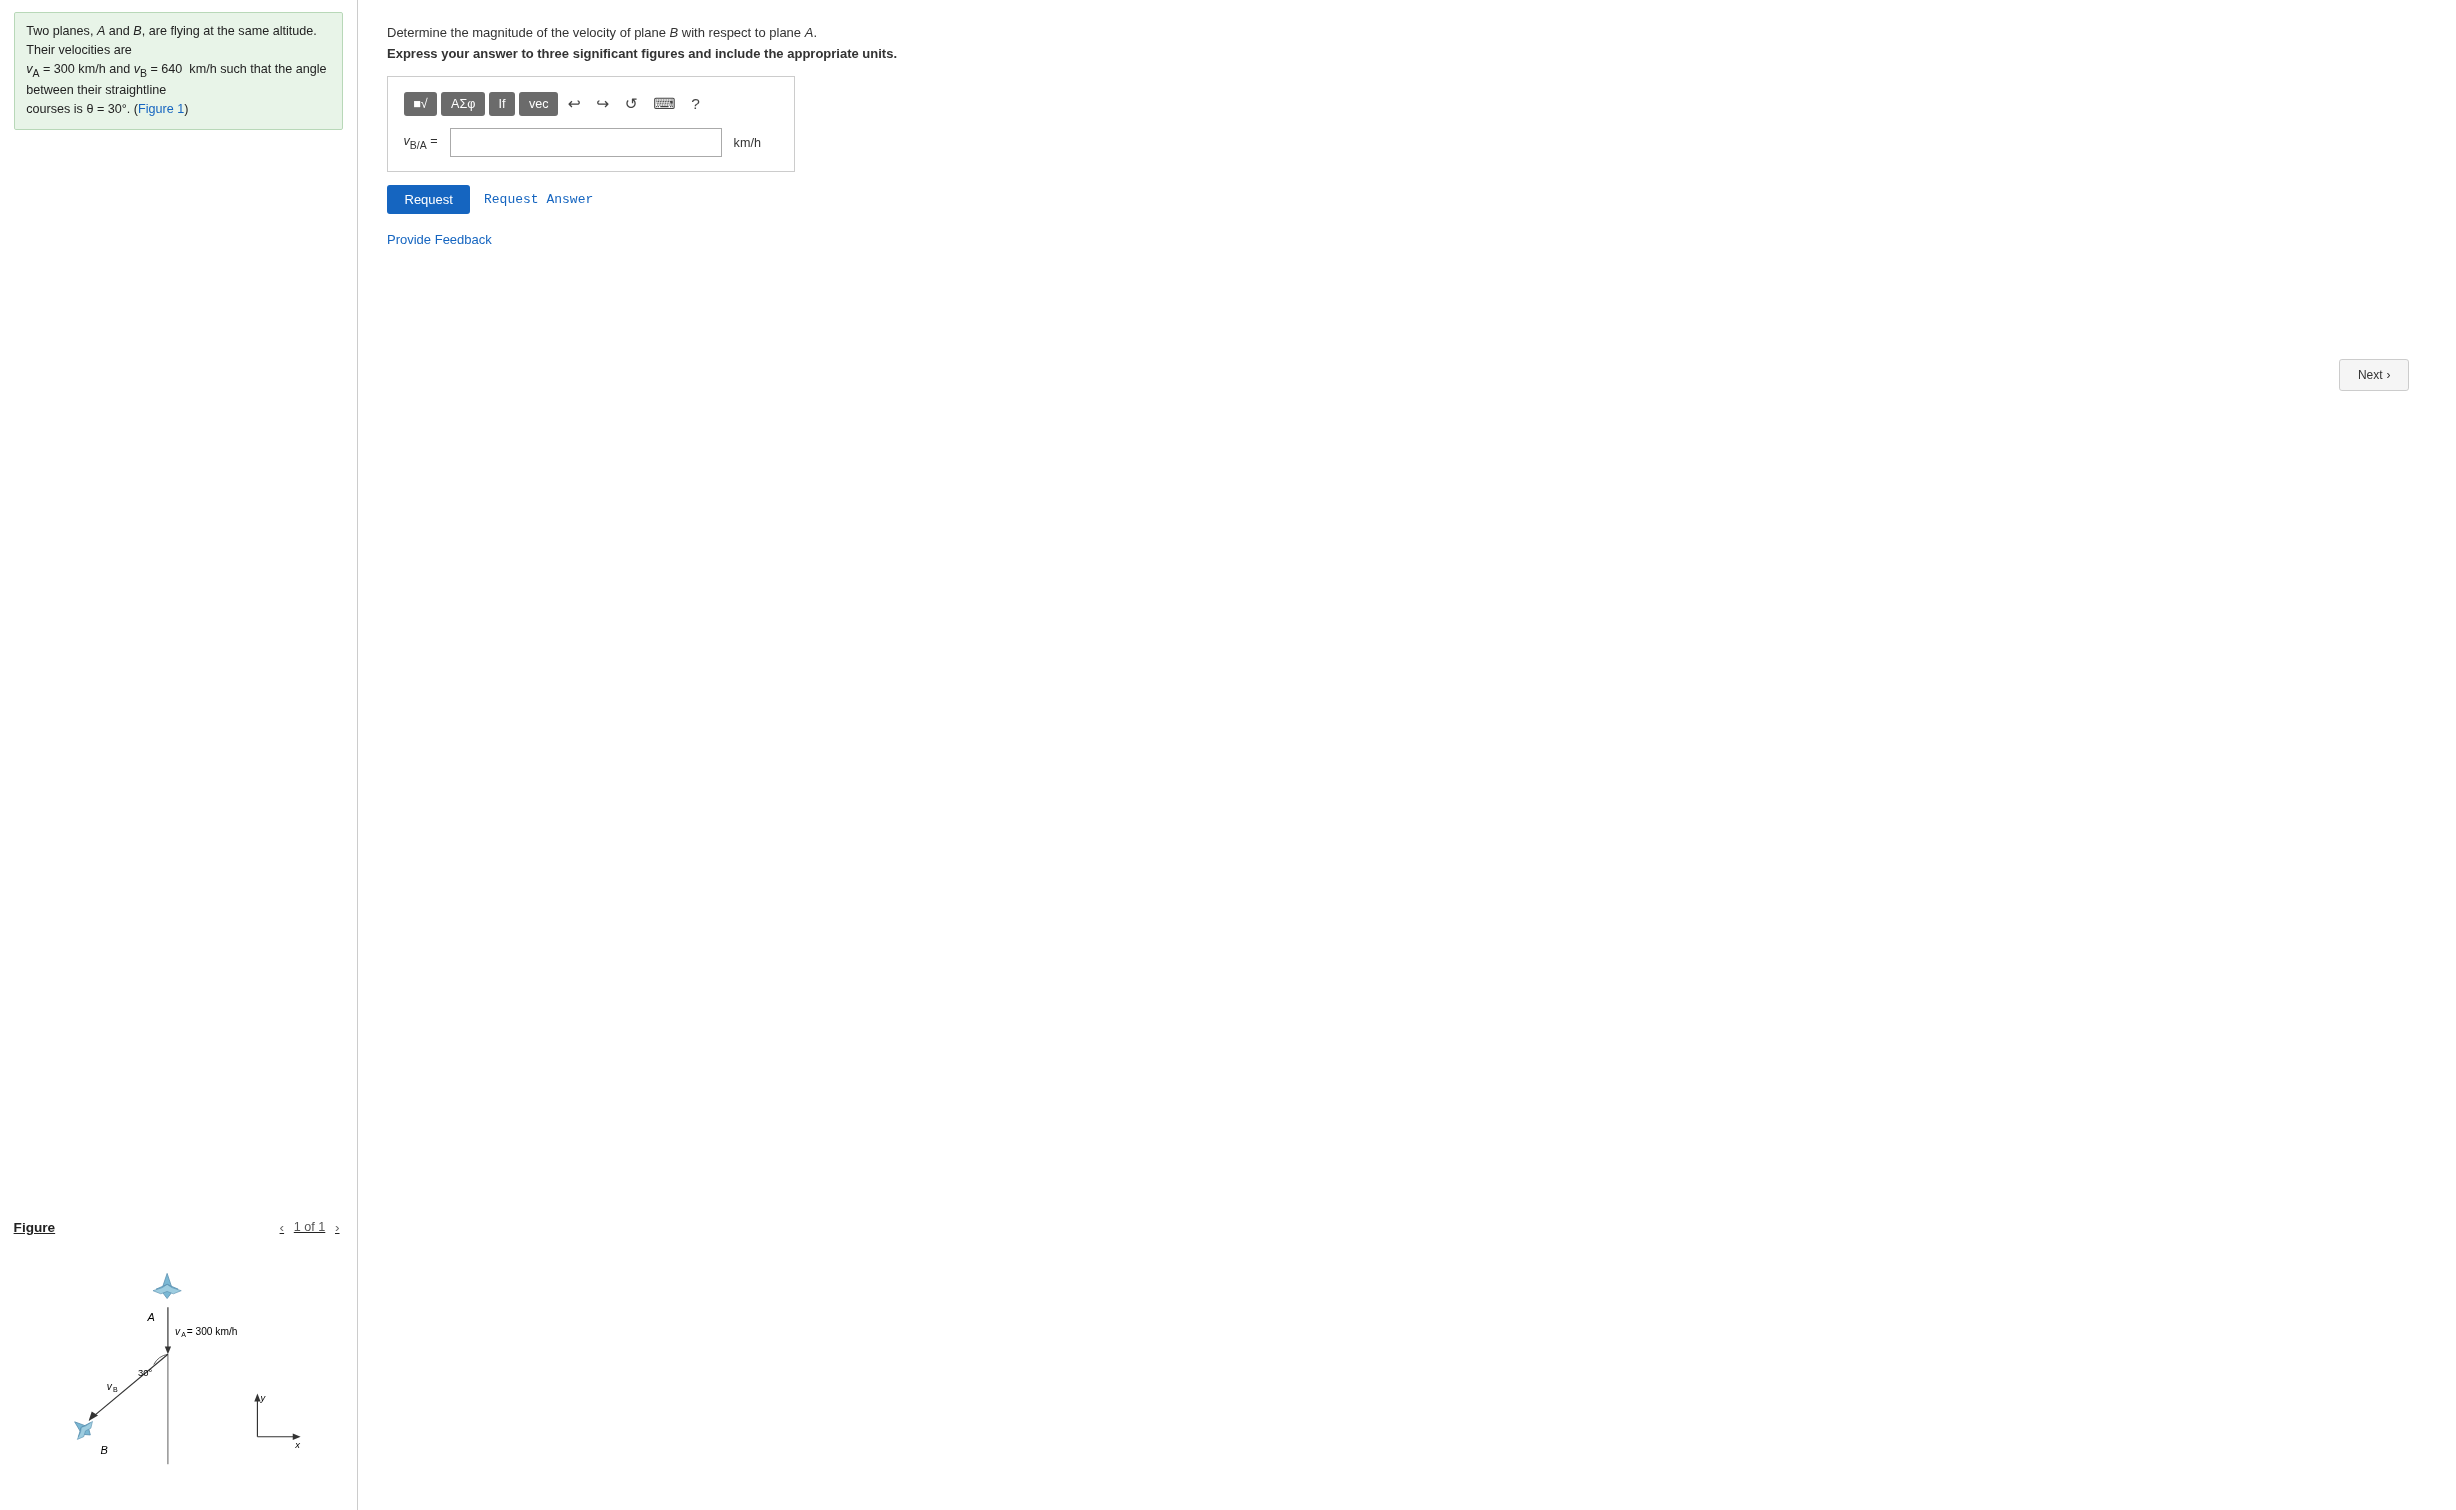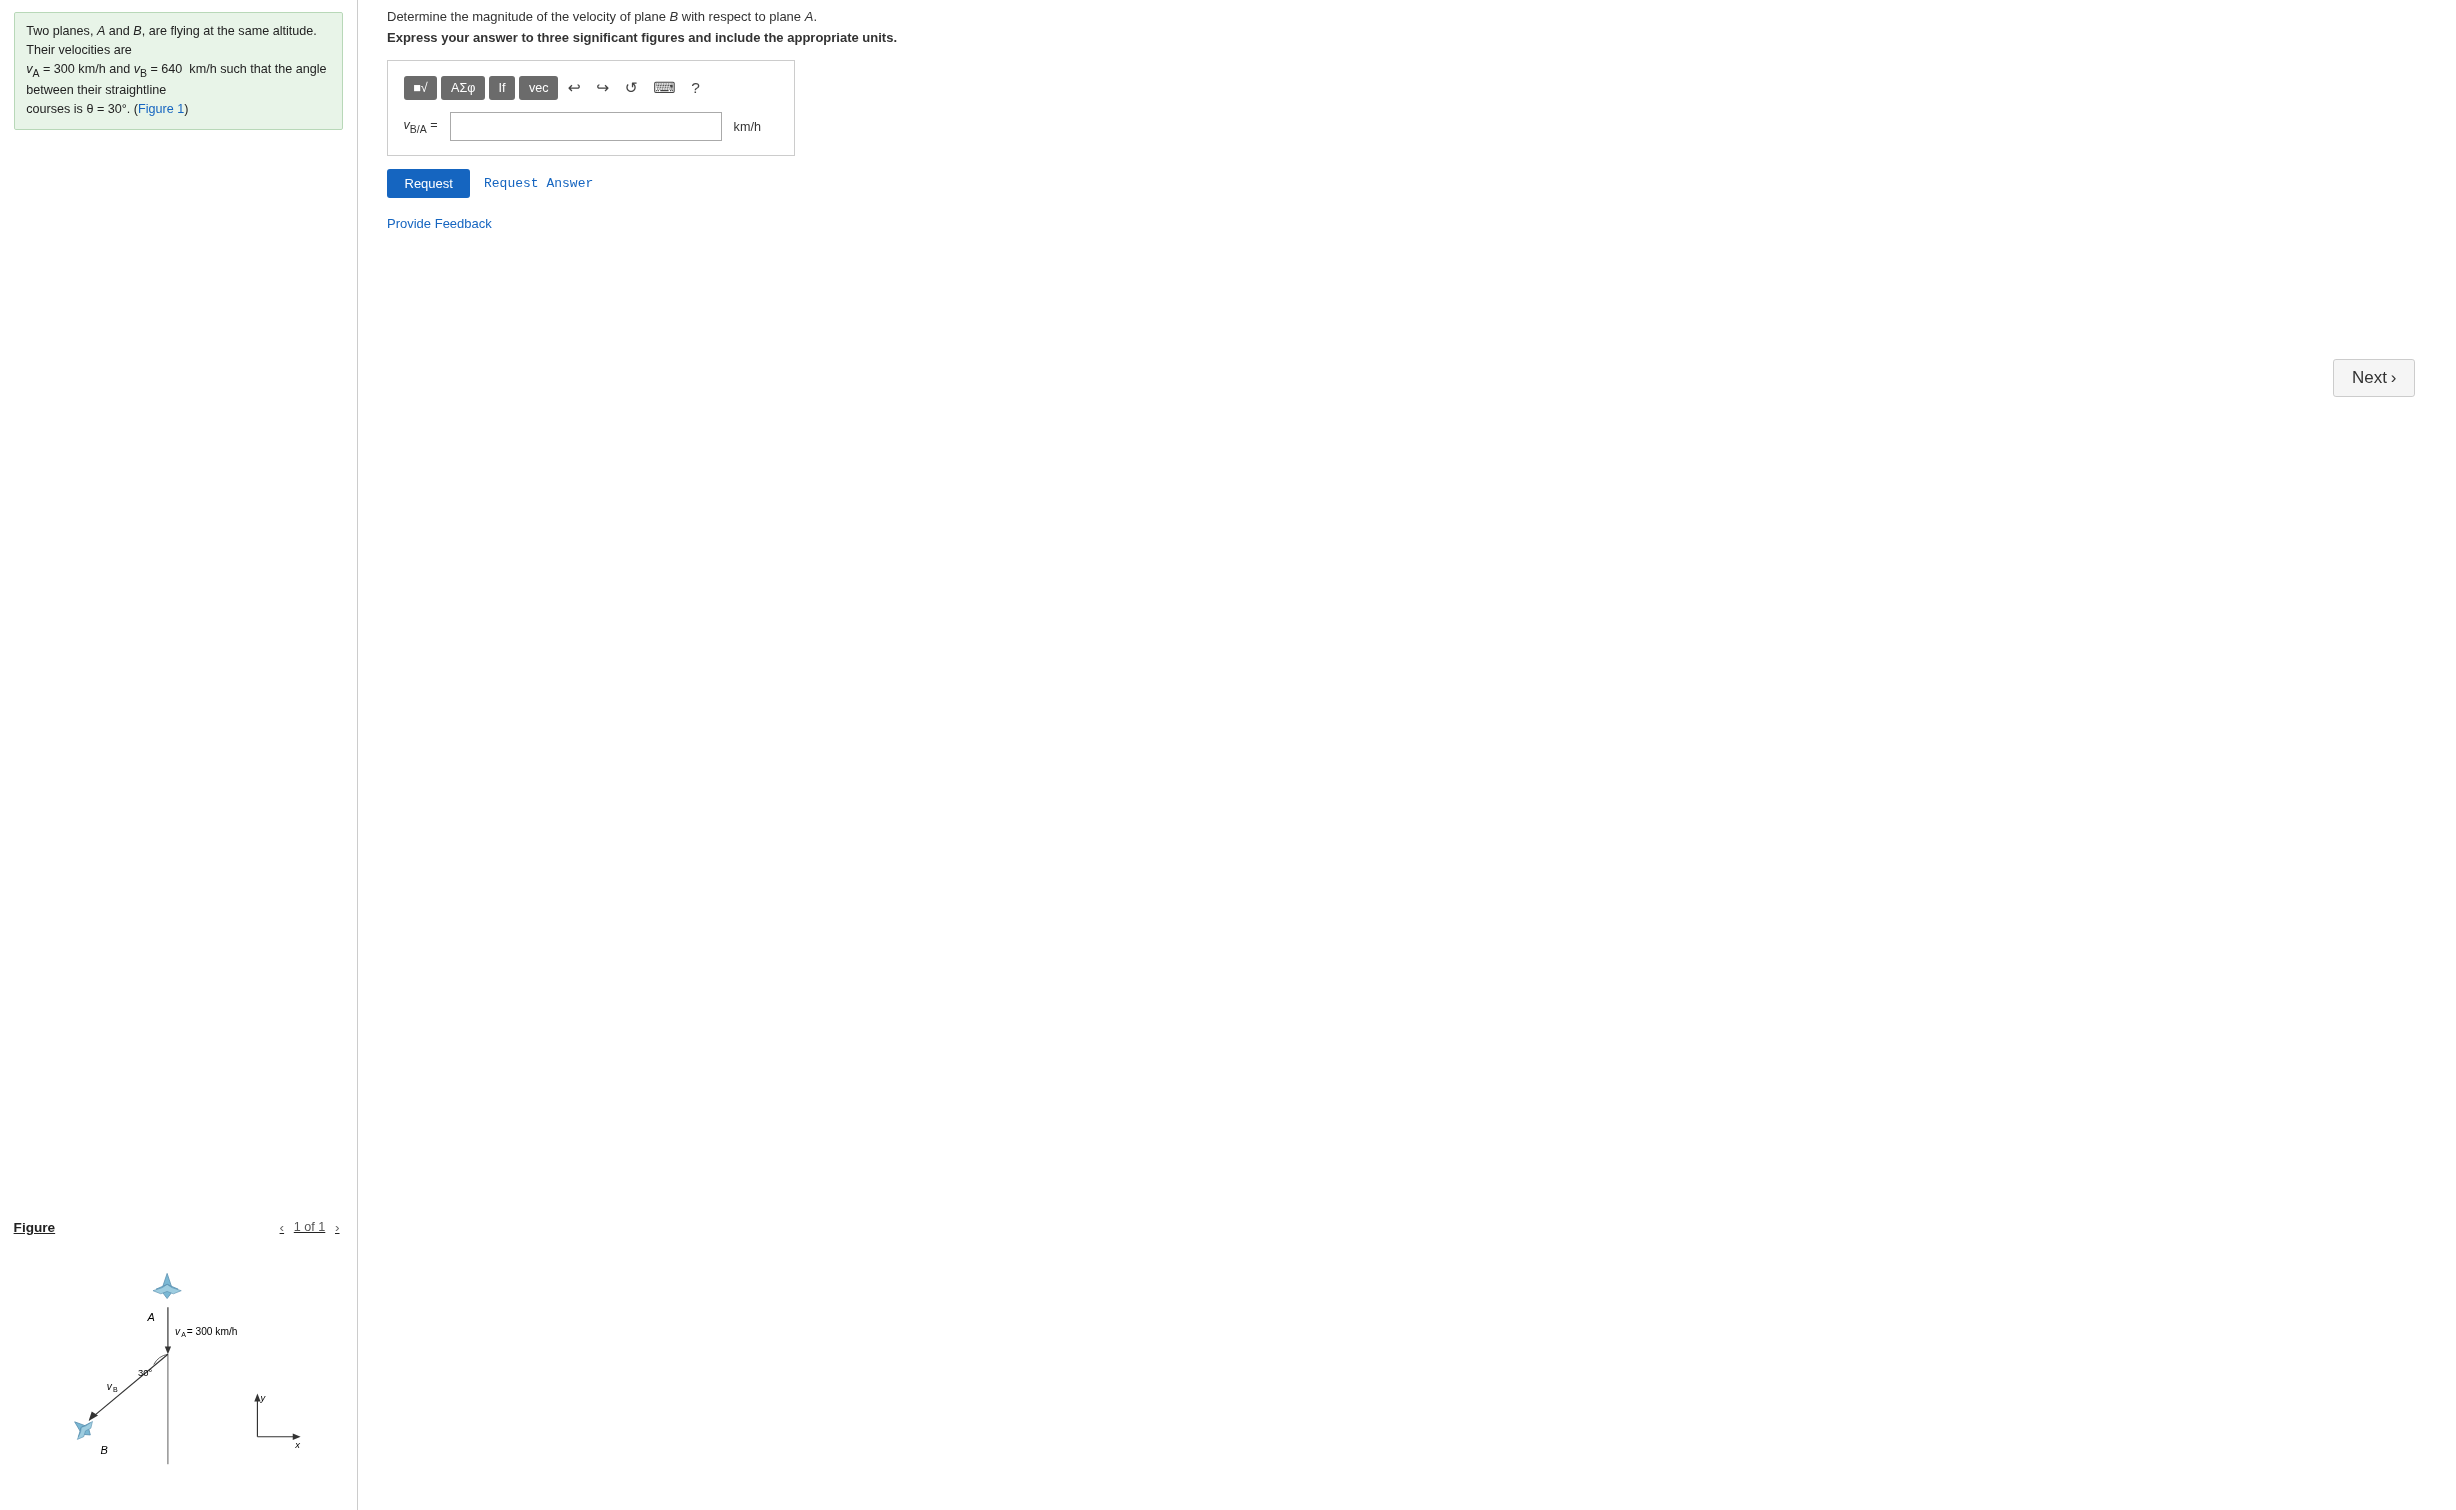--- a/index.html
+++ b/index.html
@@ -78,7 +78,7 @@
     
     .right-panel {
       flex: 1;
-      padding: 9px 29px;
+      padding: 25px 29px;
       position: relative;
     }
 

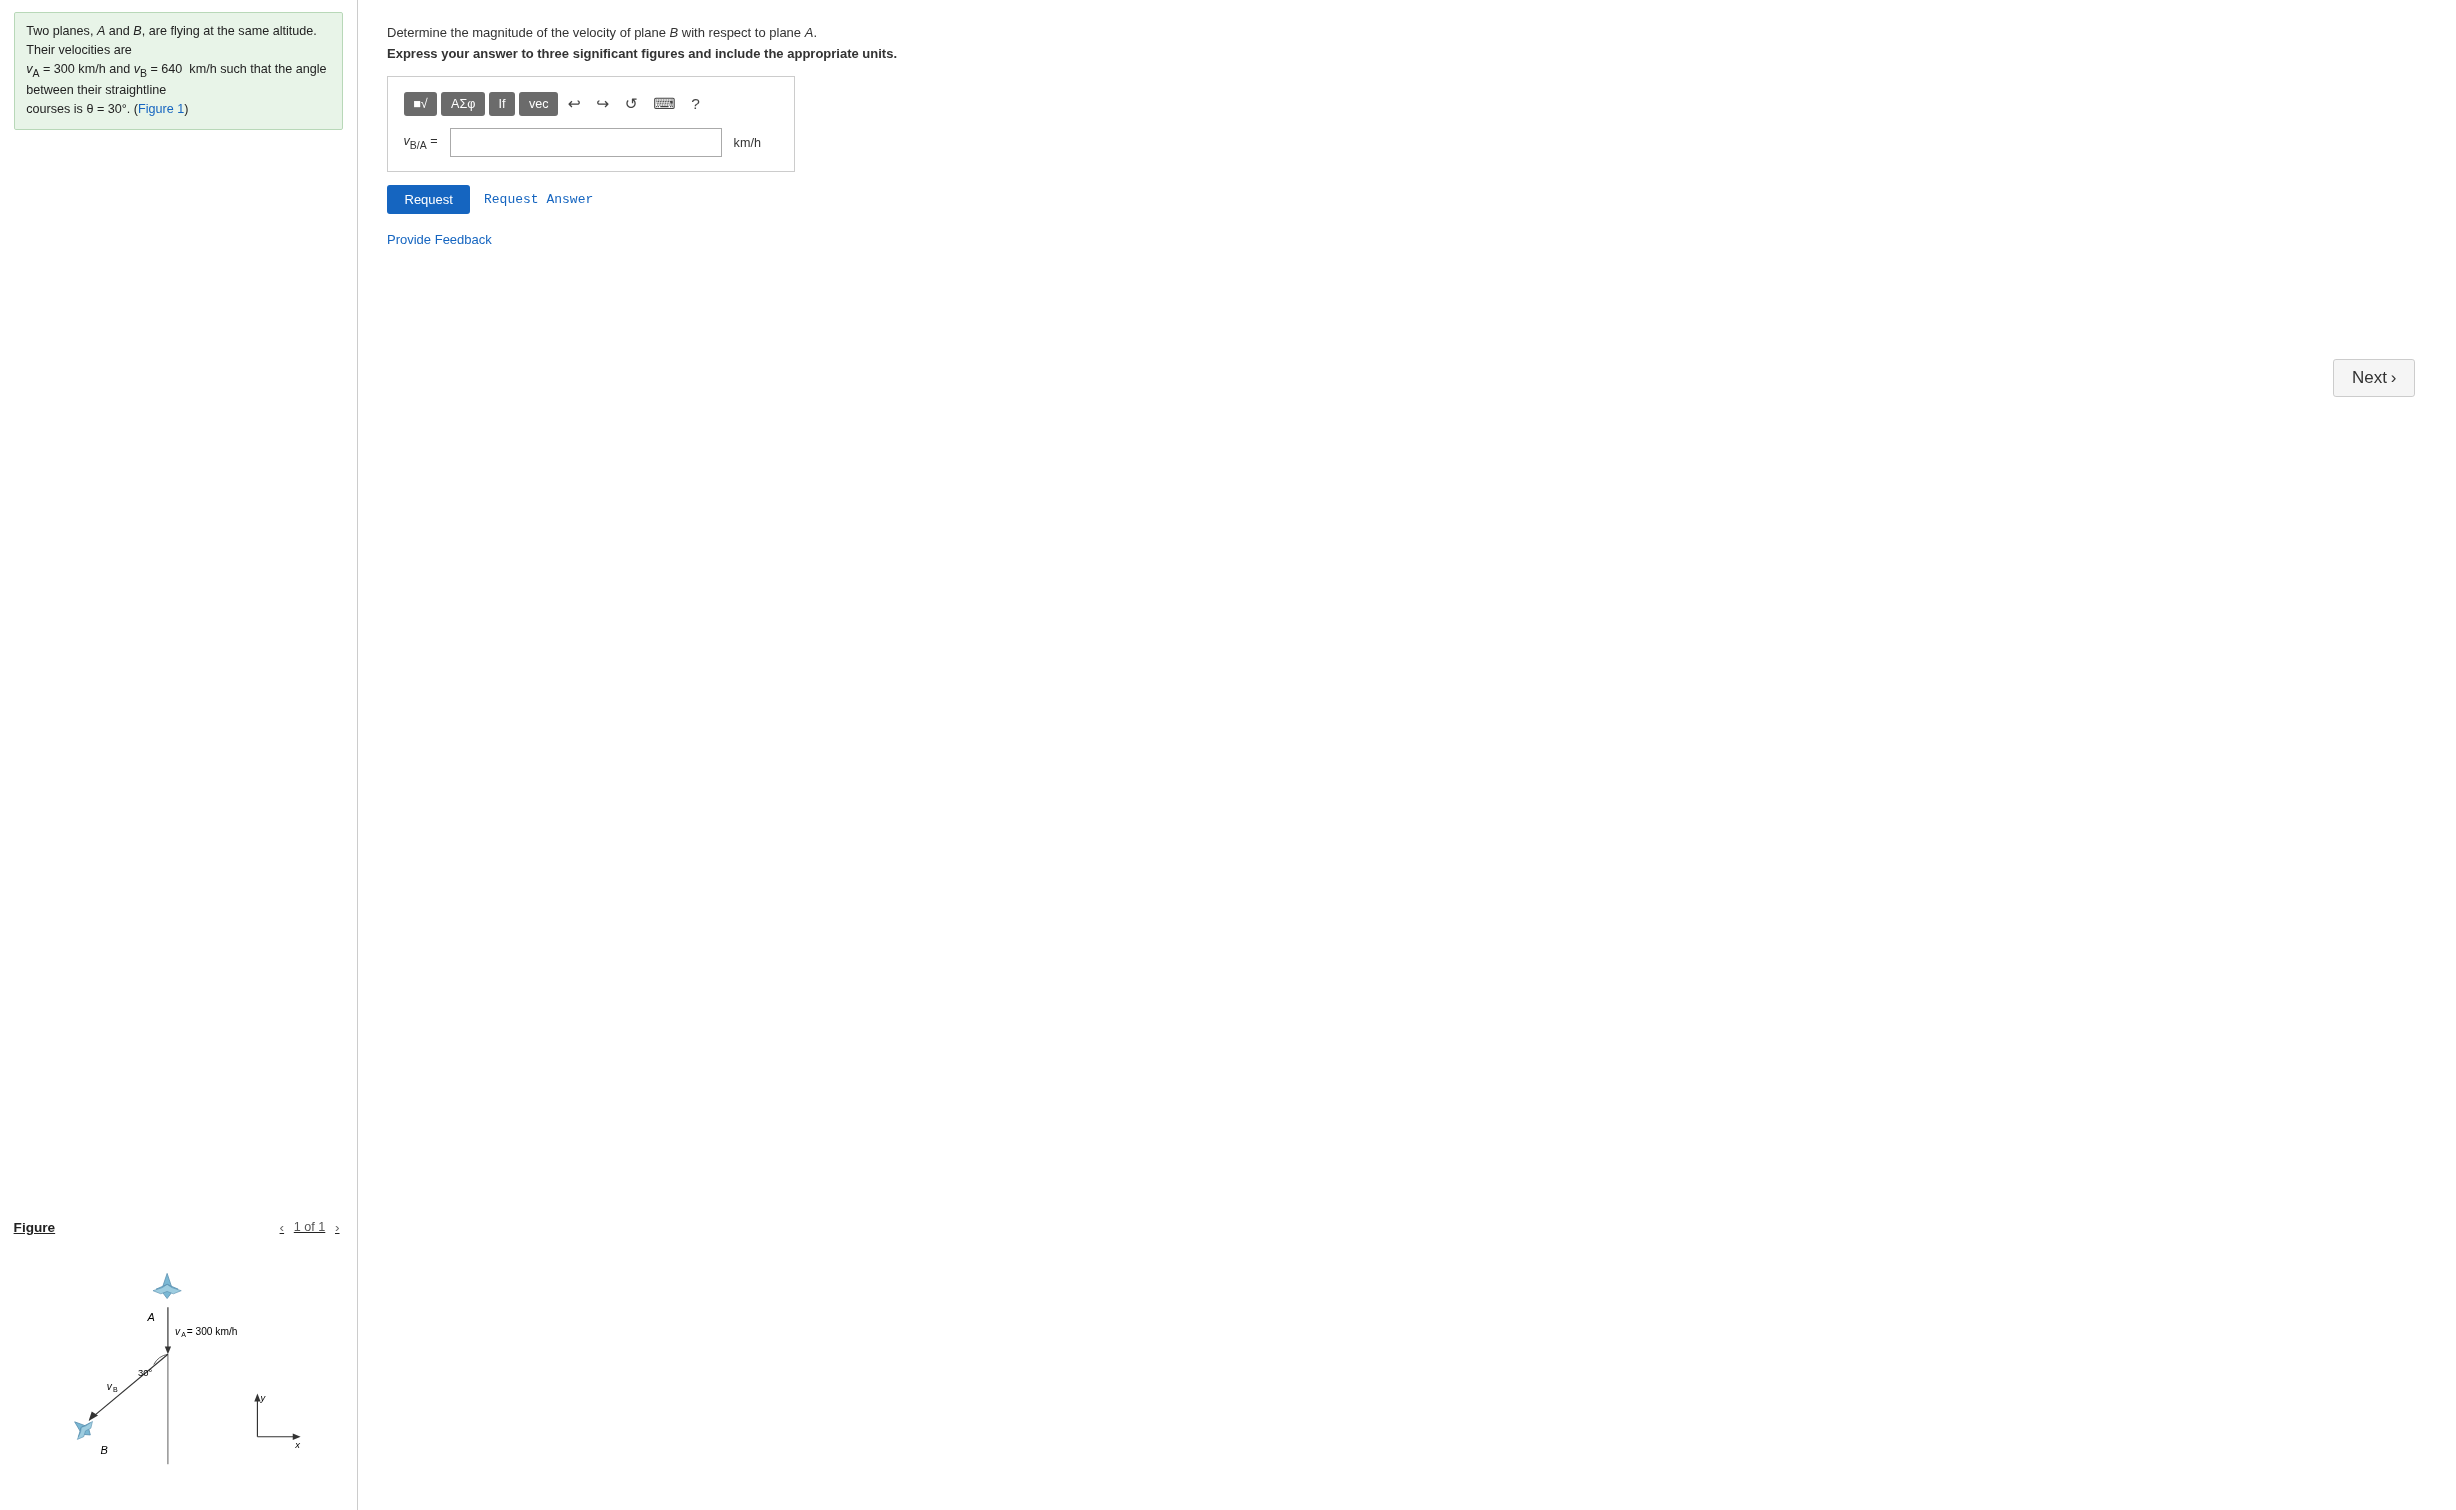--- a/index.html
+++ b/index.html
@@ -187,12 +187,12 @@
     .next-btn {
       position: absolute;
       top: 359px;
-      right: 41px;
+      right: 47px;
       background: #f5f5f5;
       border: 1px solid #ccc;
       border-radius: 2.9px;
       padding: 7.8px 17.5px;
-      font-size: 17px;
+      font-size: 12px;
       cursor: pointer;
       color: #333;
       display: flex;

